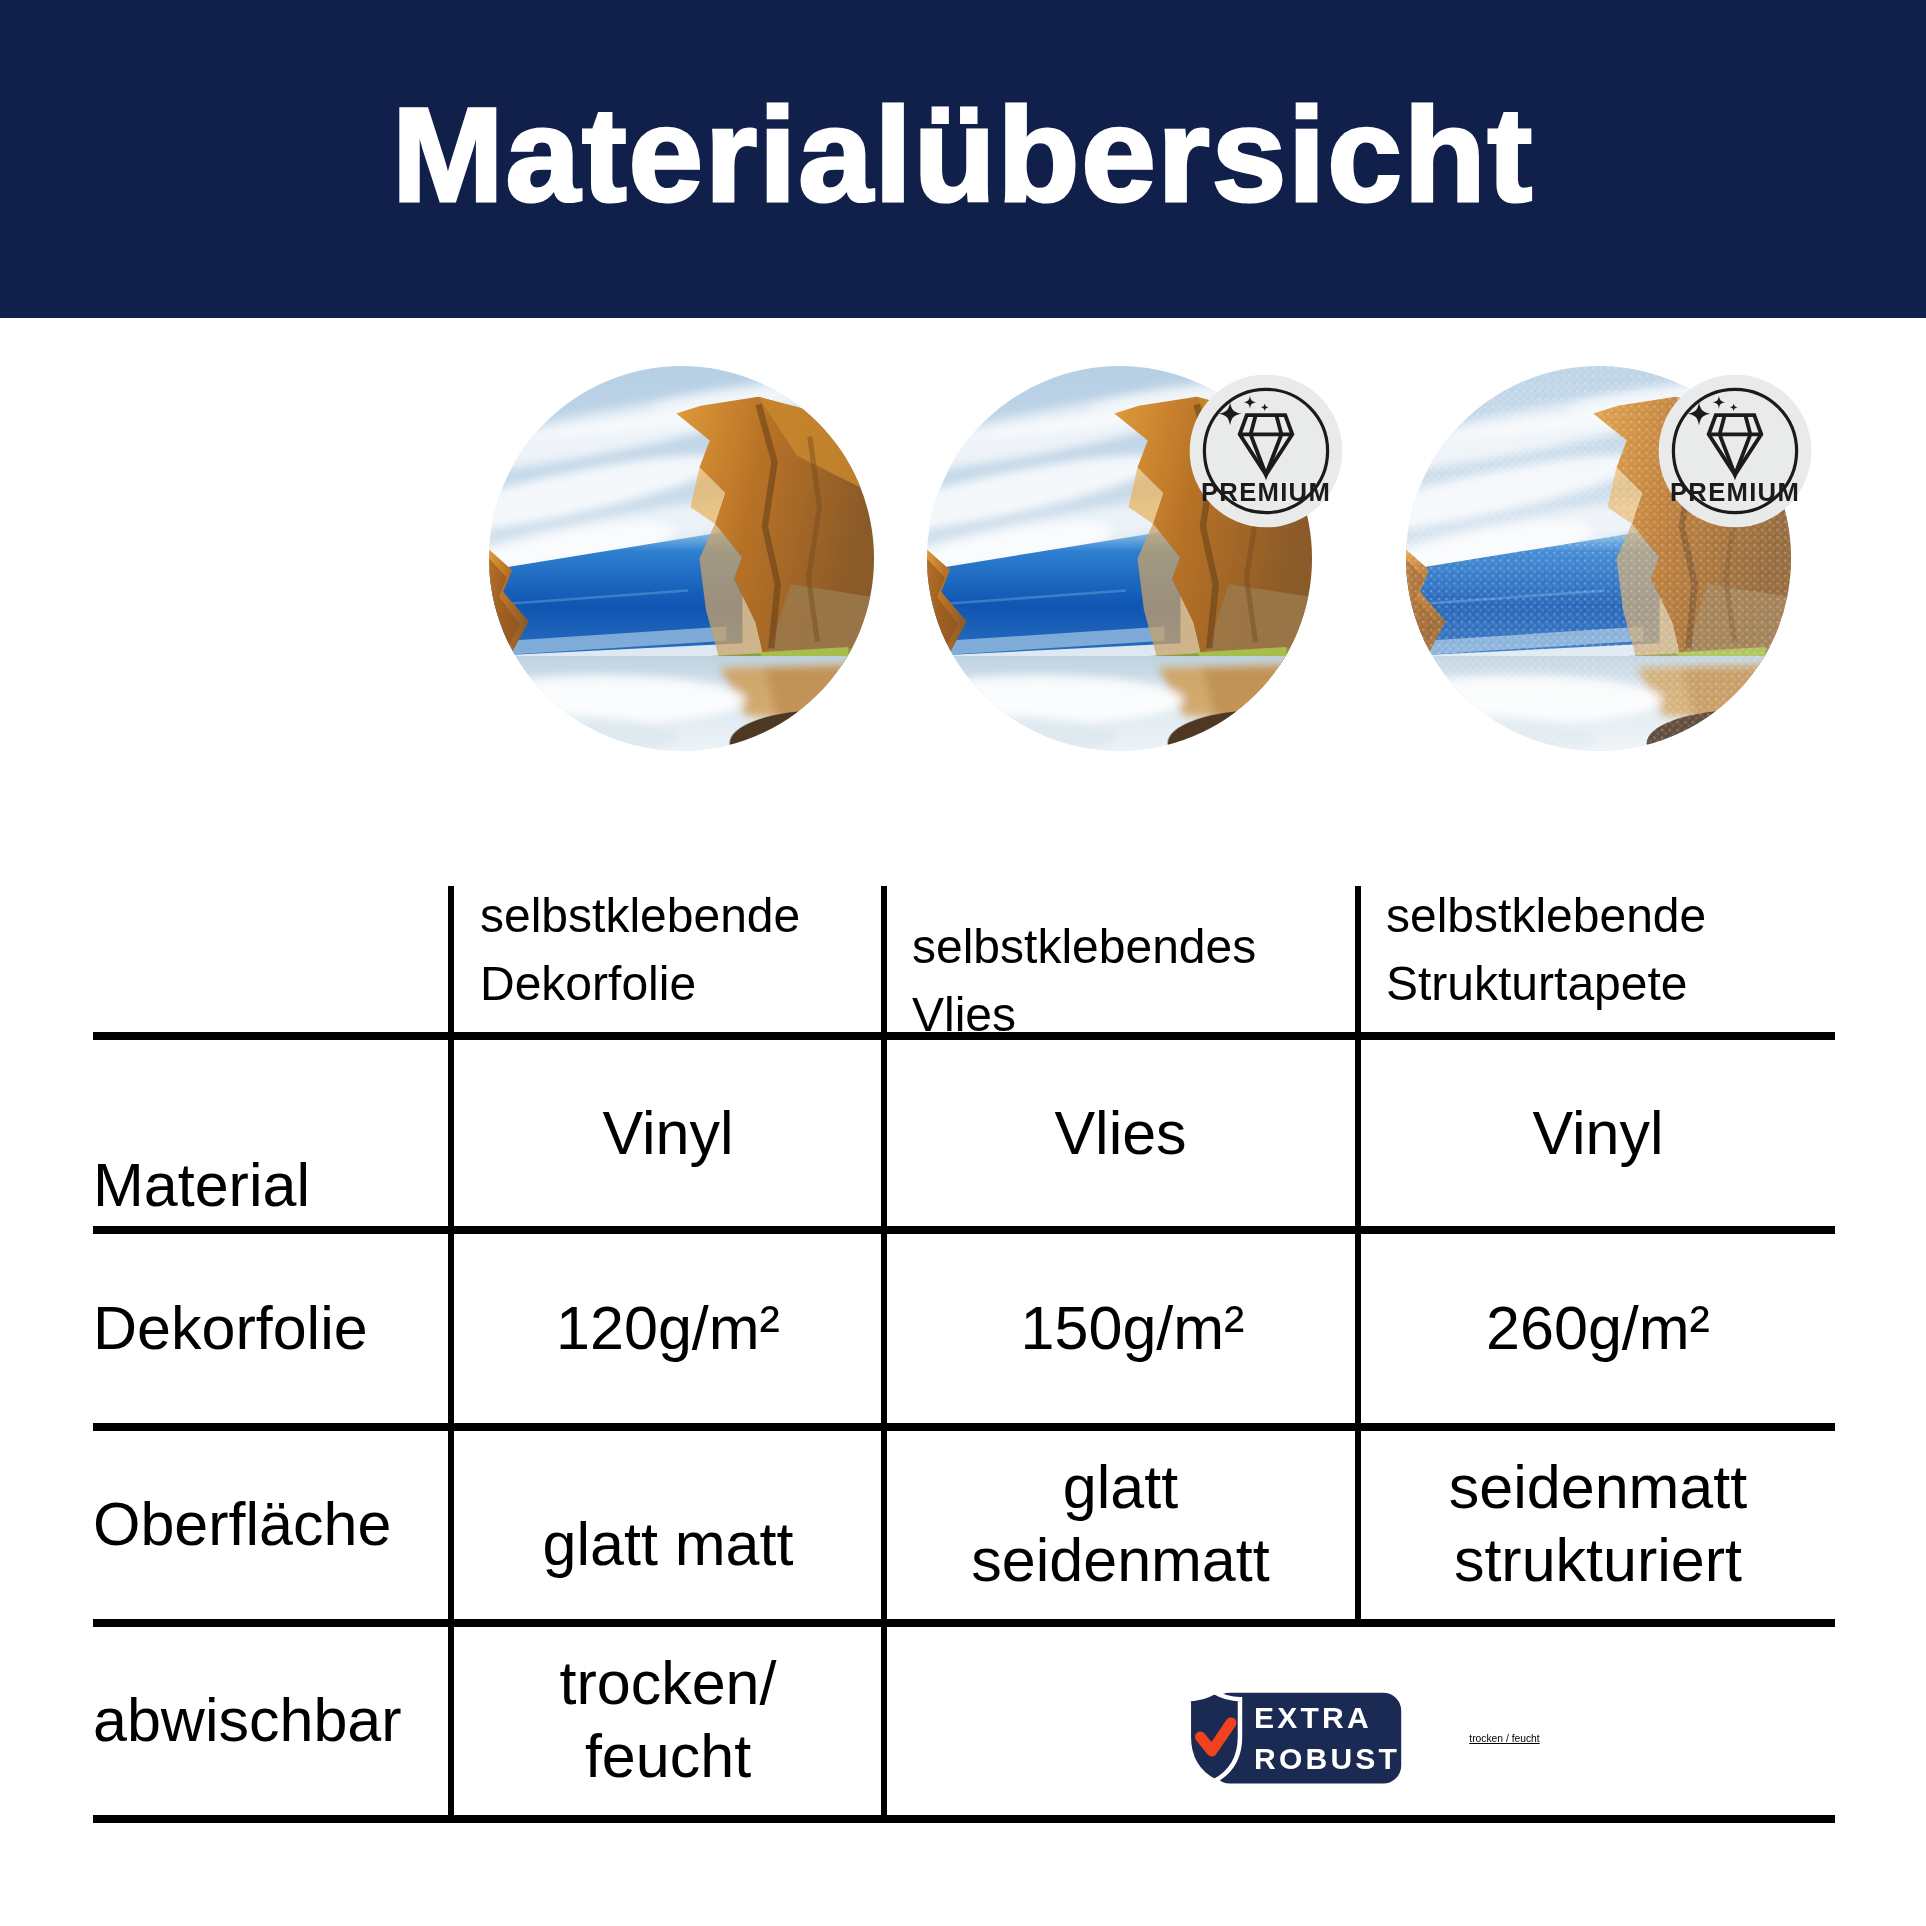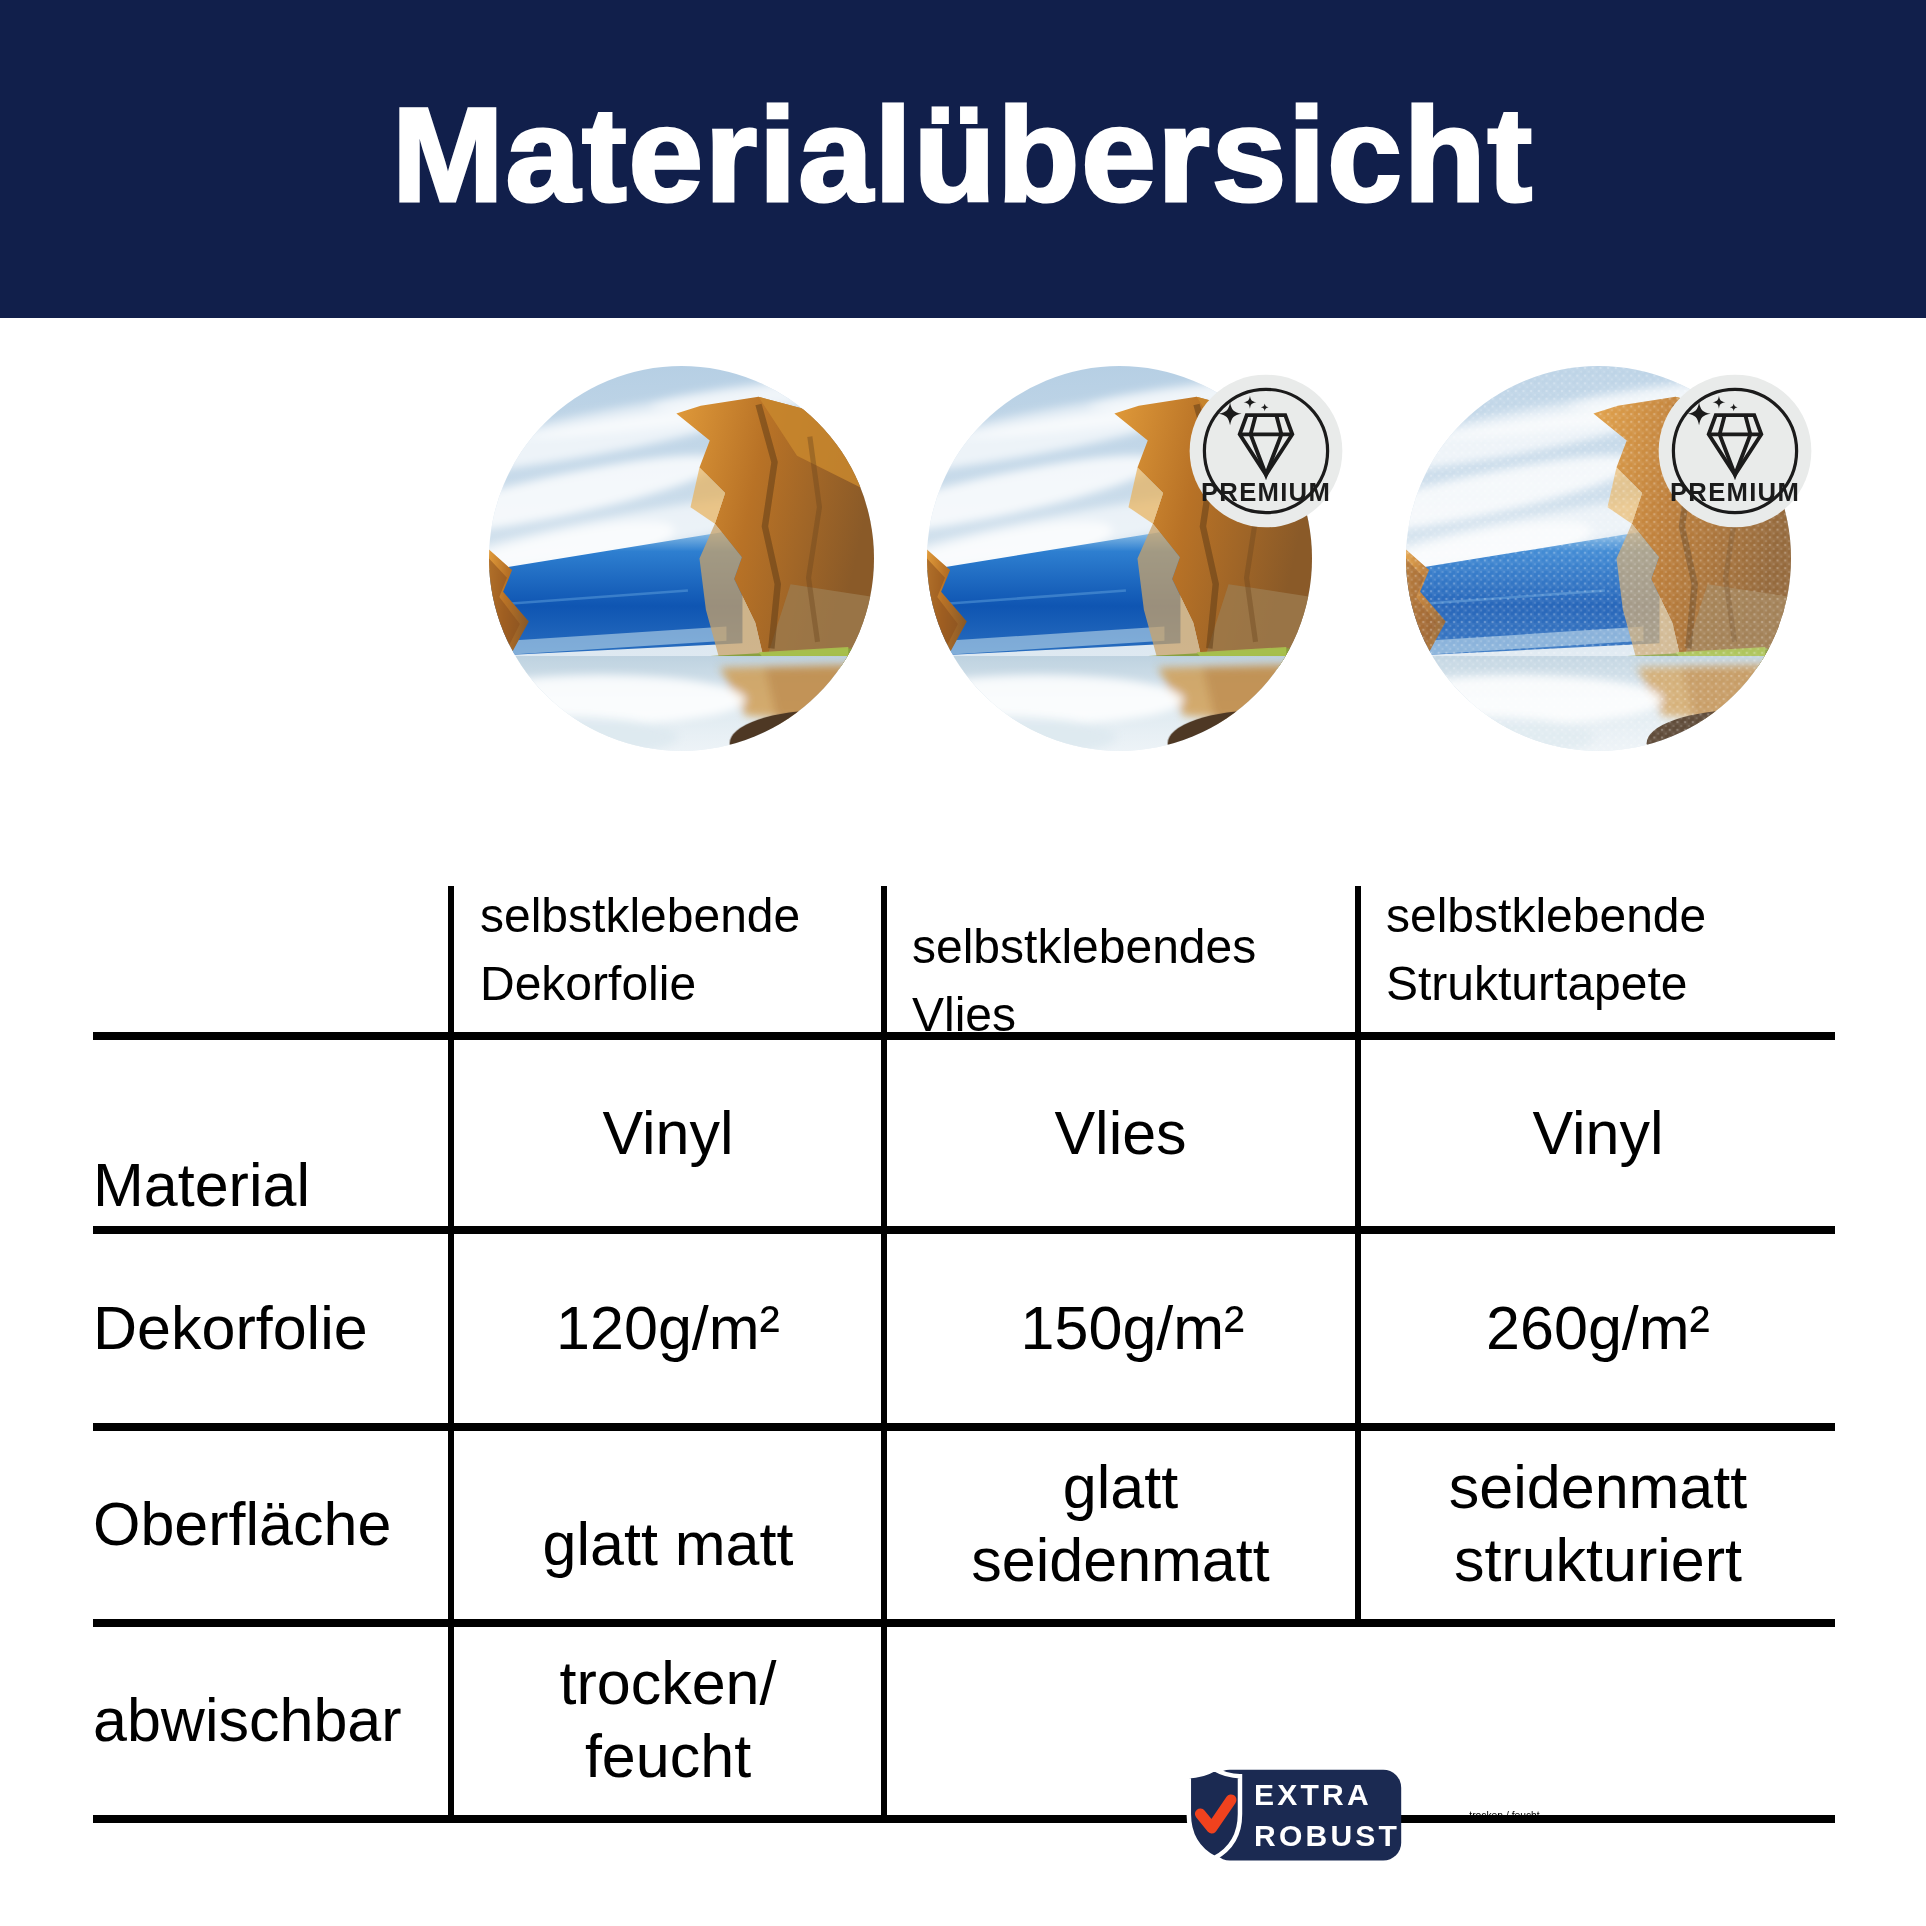--- a/index.html
+++ b/index.html
@@ -208,7 +208,7 @@
     <div class="cell label" style="left:93px;top:1627px;width:350px;height:186px;">abwischbar</div>
     <div class="cell" style="left:455px;top:1627px;width:426px;height:186px;">trocken/
 feucht</div>
-    <div class="merged" style="left:887px;top:1722px;width:948px;height:186px;">
+    <div class="merged" style="left:887px;top:1645px;width:948px;height:186px;text-decoration:underline;">
       <svg class="robust-badge" viewBox="0 0 352 161">
         <rect x="46" y="9" width="296" height="142" rx="28" fill="#1b2a52"></rect>
         <g>

